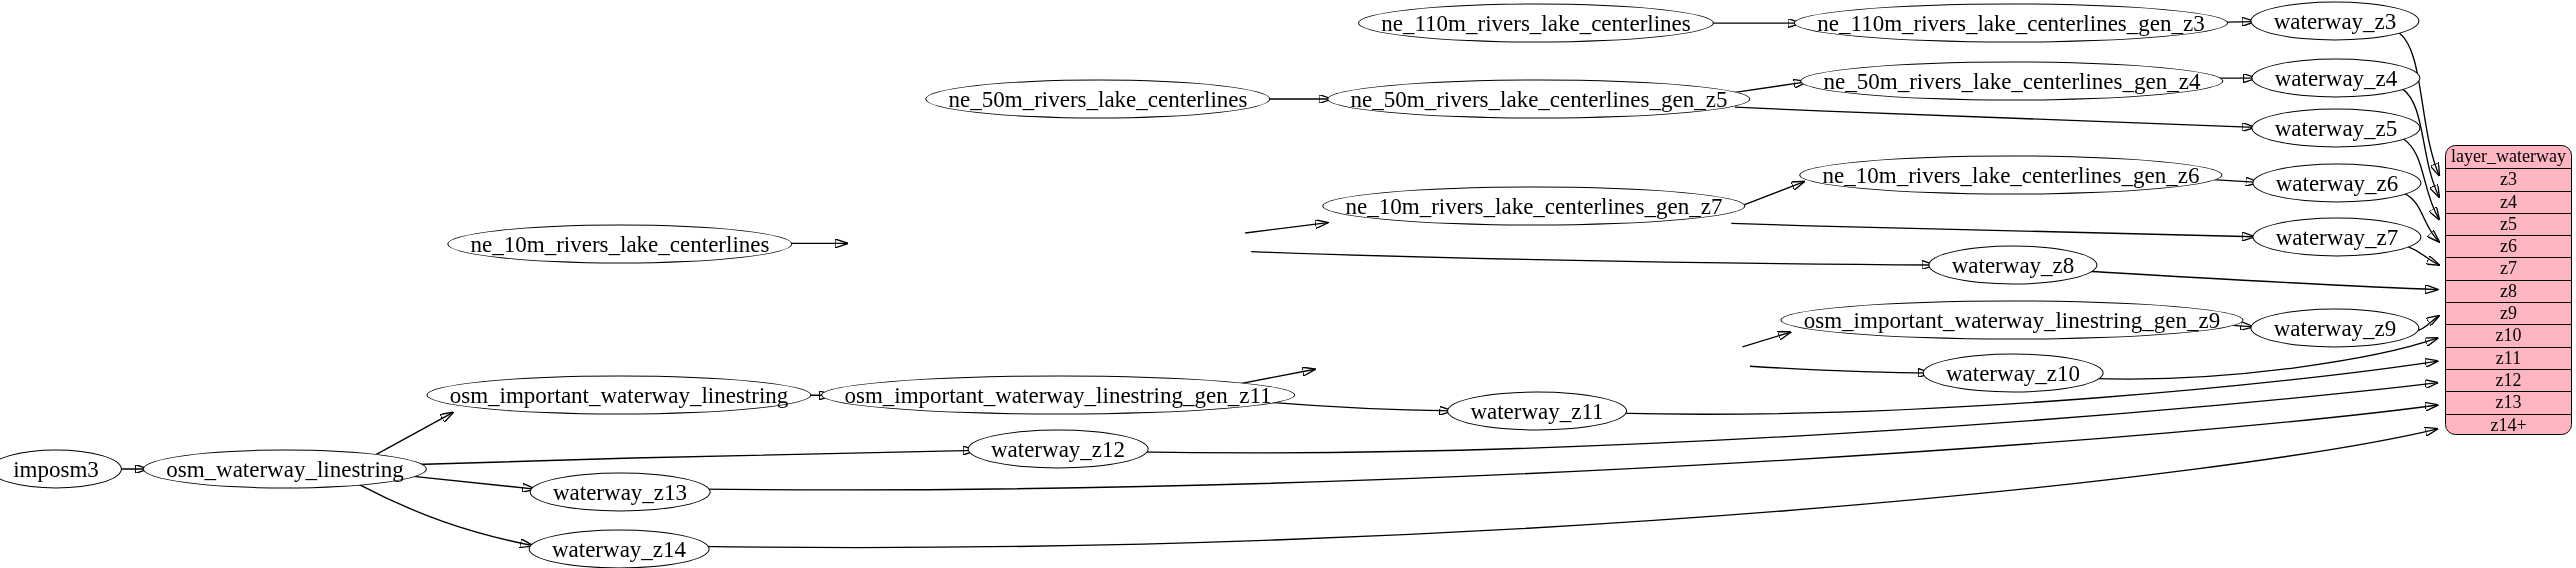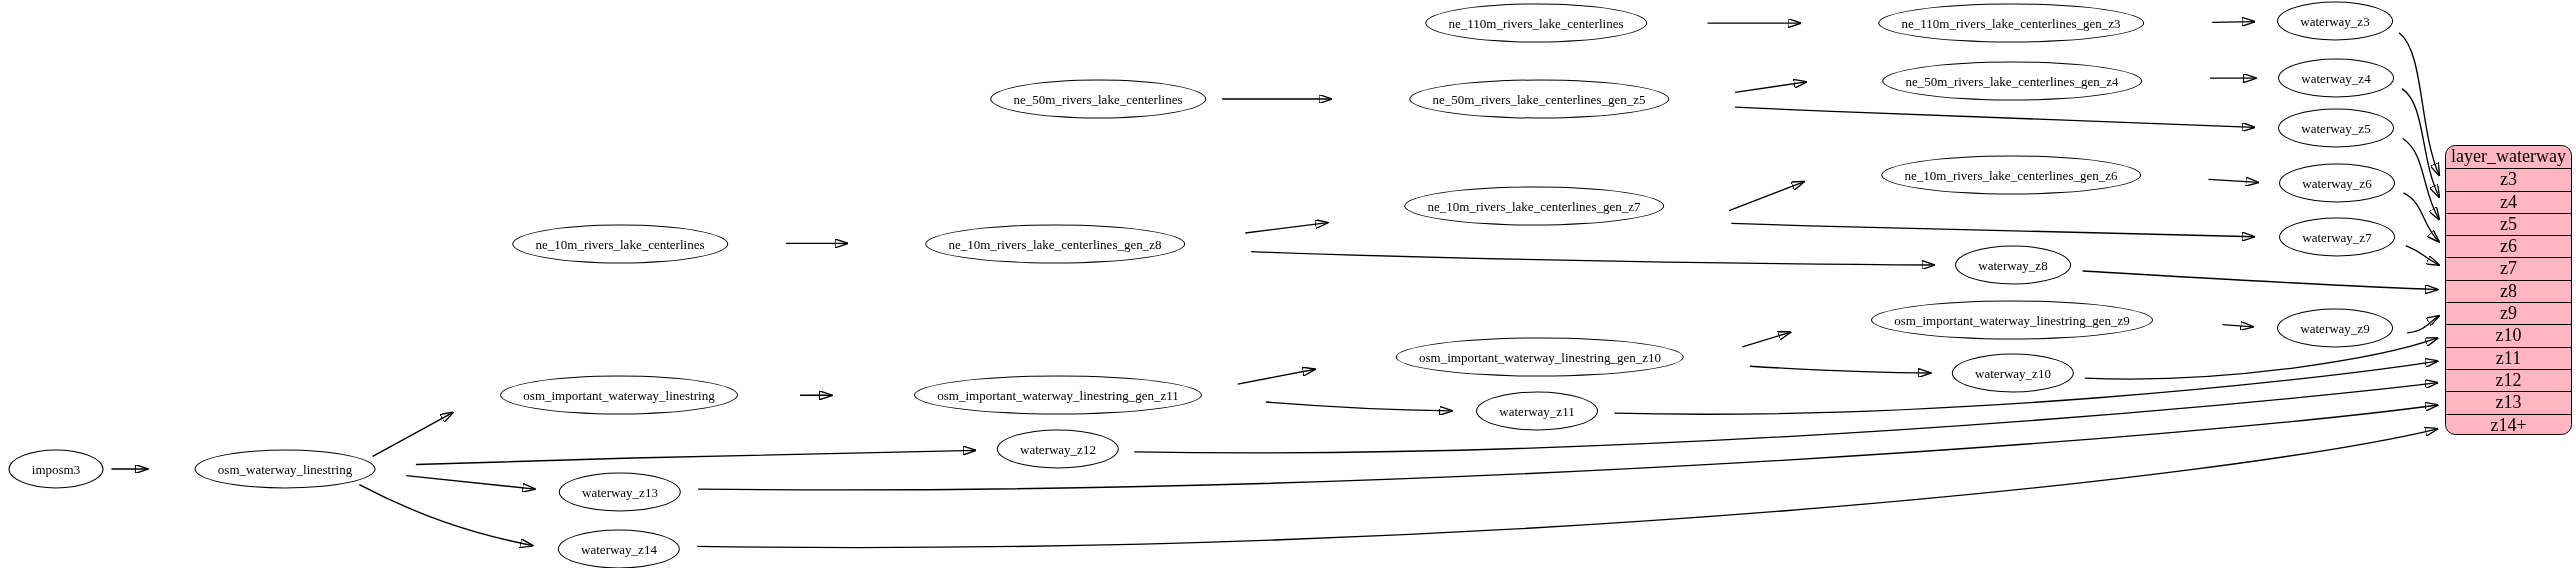--- a/index.html
+++ b/index.html
@@ -23,7 +23,7 @@
     padding:0 22.3px;
     display:flex;align-items:center;justify-content:center;
     white-space:nowrap;
-    font-size:13px;
+    font-size:23px;
     box-sizing:border-box;
     z-index:2;
   }

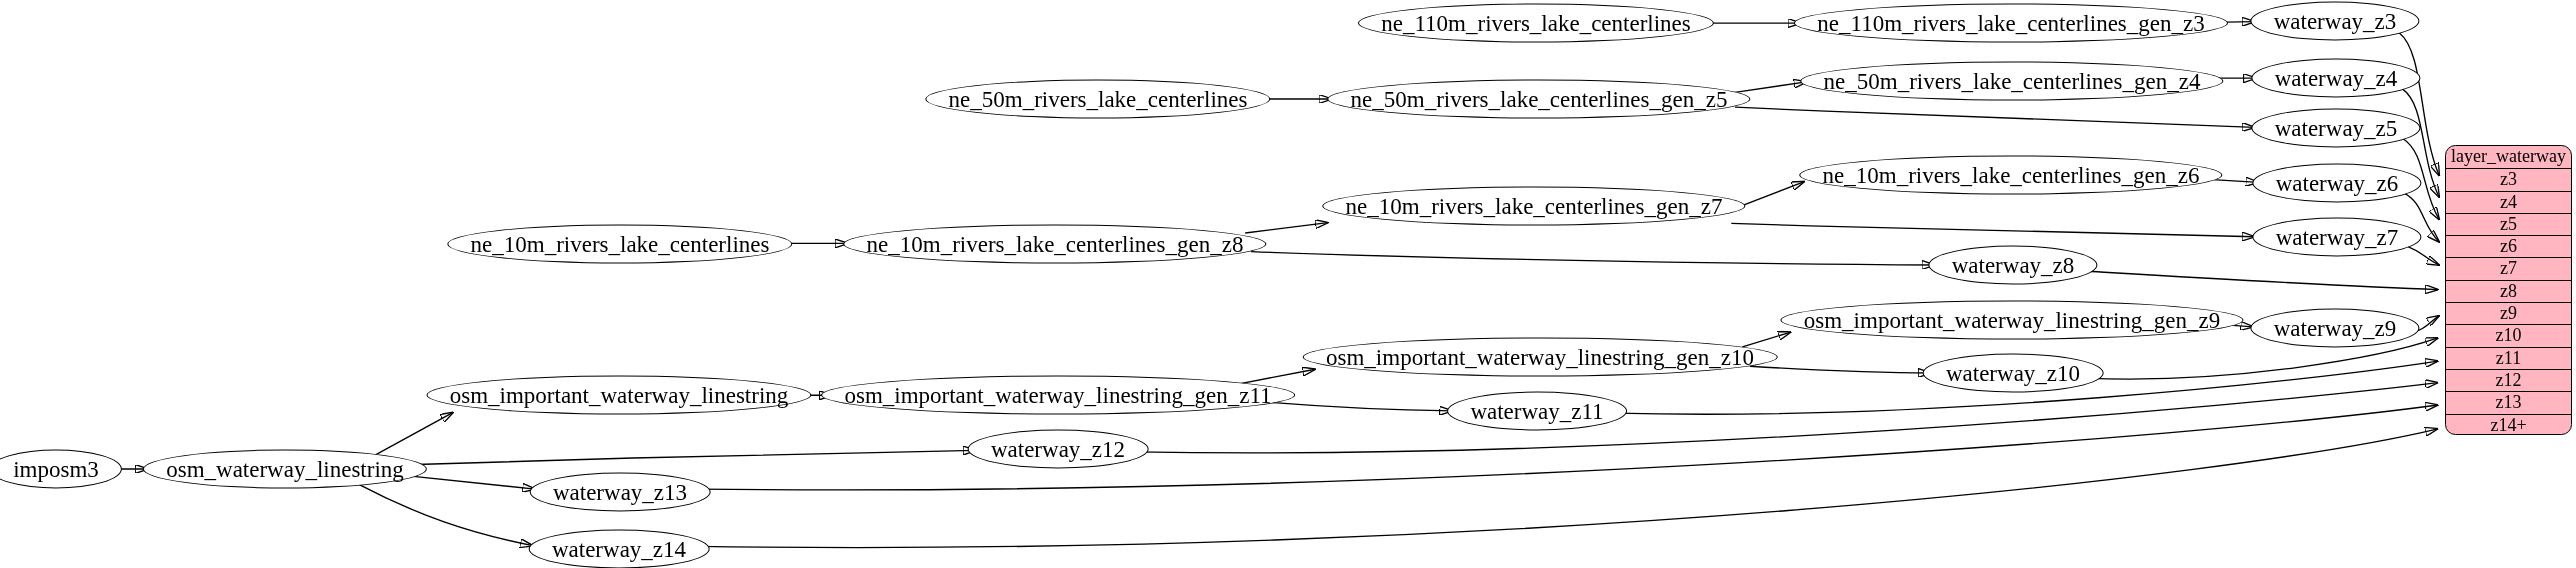--- a/index.html
+++ b/index.html
@@ -97,7 +97,6 @@
   <div class="n" style="left:620px;top:492px">waterway_z13</div>
   <div class="n" style="left:619px;top:549px">waterway_z14</div>
   <div class="n" style="left:1098px;top:99px">ne_50m_rivers_lake_centerlines</div>
-  <div class="n" style="left:1055px;top:244px">ne_10m_rivers_lake_centerlines_gen_z8</div>
   <div class="n" style="left:1058px;top:395px">osm_important_waterway_linestring_gen_z11</div>
   <div class="n" style="left:1058px;top:449px">waterway_z12</div>
   <div class="n" style="left:1536px;top:23px">ne_110m_rivers_lake_centerlines</div>

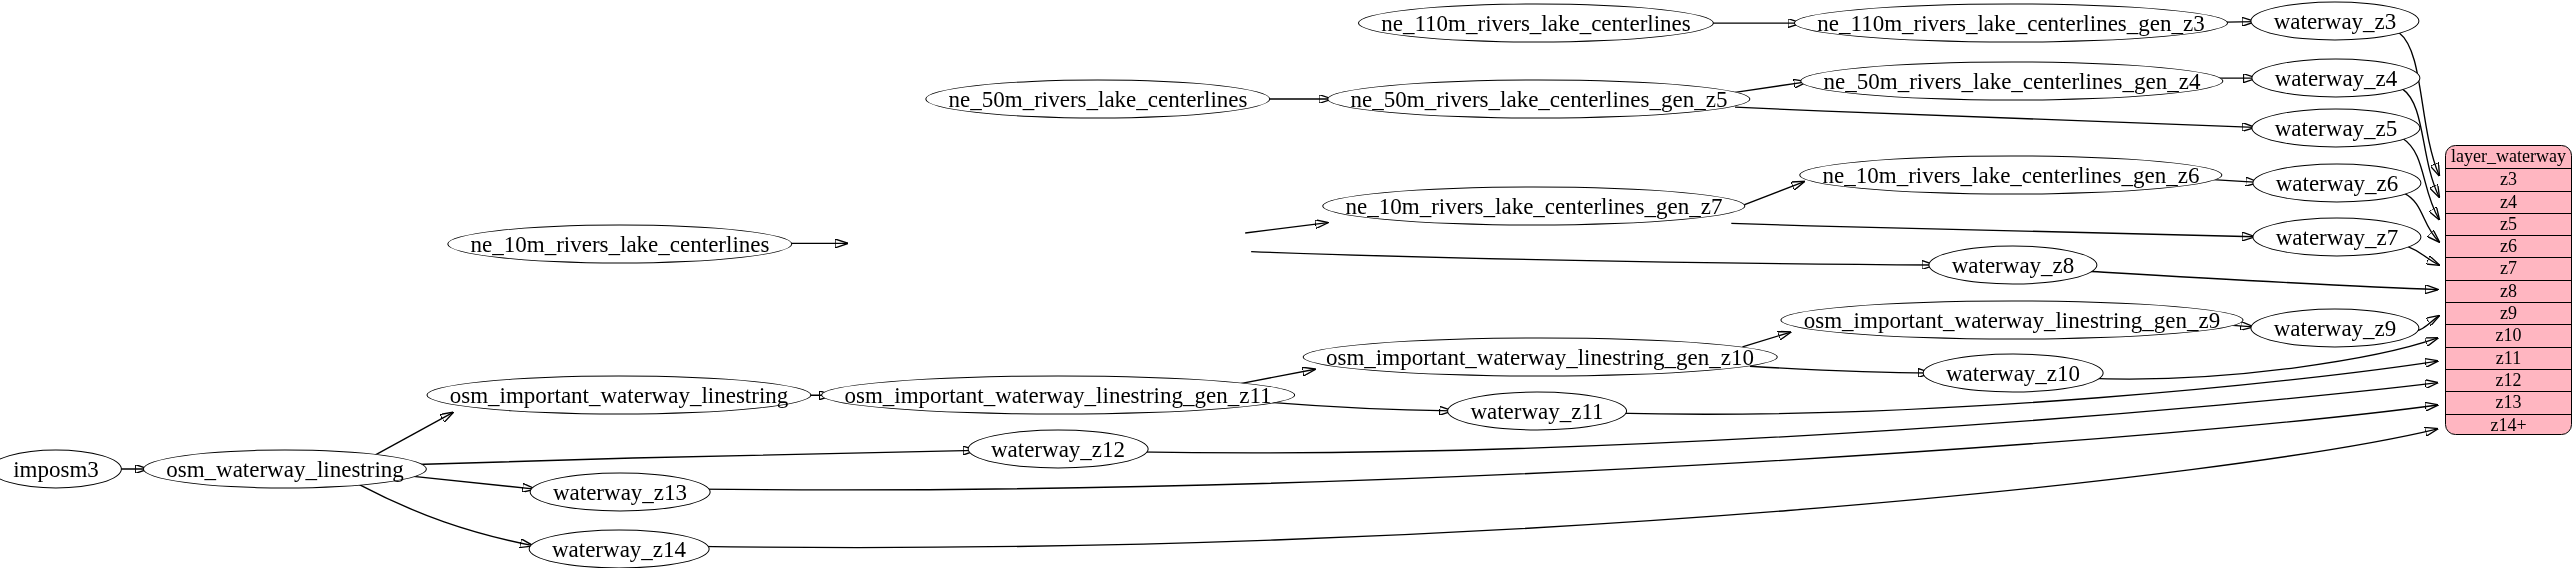--- a/index.html
+++ b/index.html
@@ -102,7 +102,6 @@
   <div class="n" style="left:1536px;top:23px">ne_110m_rivers_lake_centerlines</div>
   <div class="n" style="left:1539px;top:99px">ne_50m_rivers_lake_centerlines_gen_z5</div>
   <div class="n" style="left:1534px;top:206px">ne_10m_rivers_lake_centerlines_gen_z7</div>
-  <div class="n" style="left:1540px;top:357px">osm_important_waterway_linestring_gen_z10</div>
   <div class="n" style="left:1537px;top:411px">waterway_z11</div>
   <div class="n" style="left:2011px;top:23px">ne_110m_rivers_lake_centerlines_gen_z3</div>
   <div class="n" style="left:2012px;top:81px">ne_50m_rivers_lake_centerlines_gen_z4</div>

